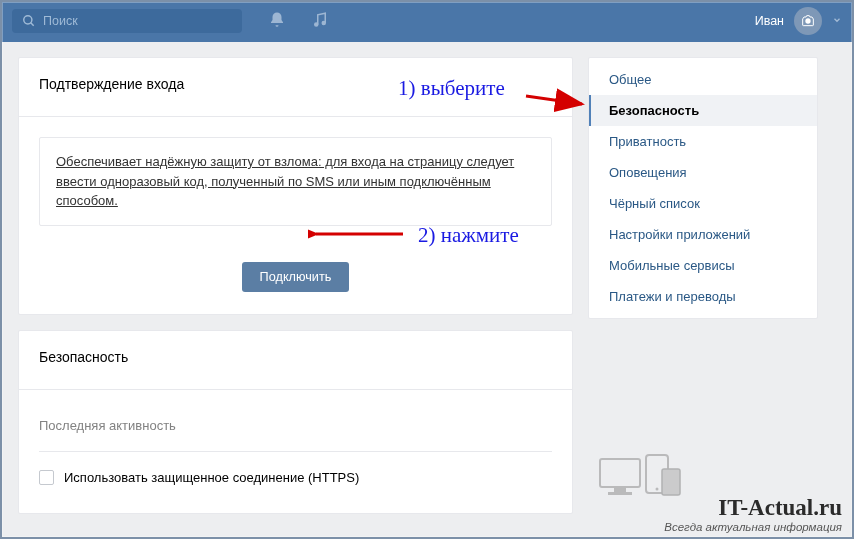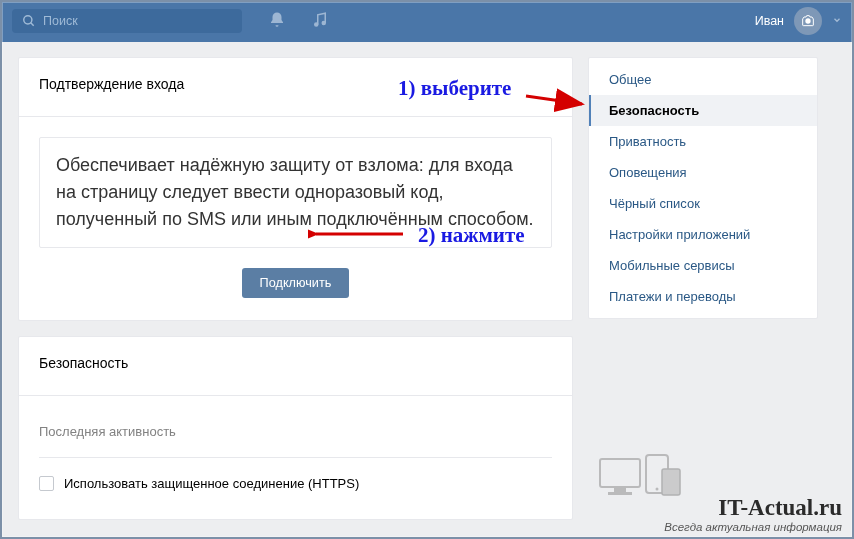--- a/index.html
+++ b/index.html
@@ -171,7 +171,6 @@
       font-family: "Times New Roman", serif;
       font-size: 21px;
       pointer-events: none;
-      font-weight: bold;
     }
     .arrow {
       position: absolute;

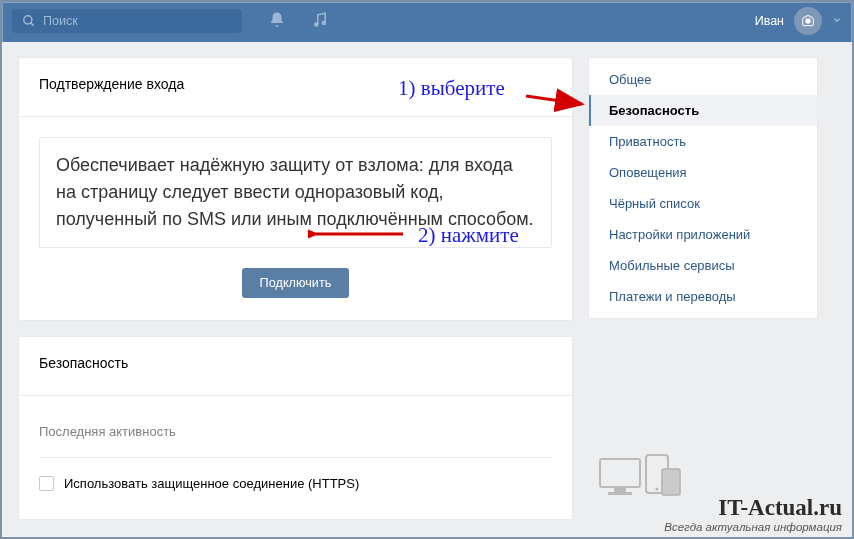--- a/index.html
+++ b/index.html
@@ -94,9 +94,10 @@
       border: 1px solid #e7e8ec;
       padding: 14px 16px;
       color: #333;
-      font-size: 18px;
+      font-size: 13px;
       line-height: 1.5;
       border-radius: 2px;
+      text-decoration: underline;
     }
     .btn-wrap {
       display: flex;

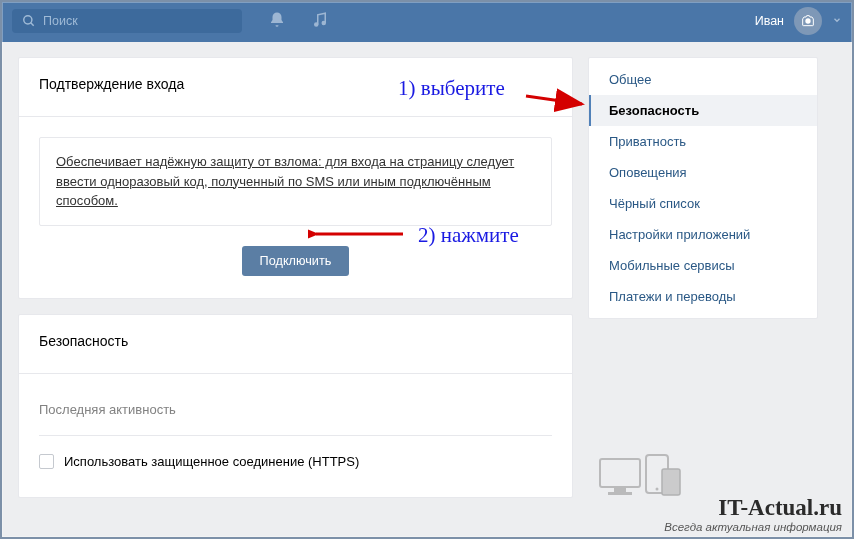--- a/index.html
+++ b/index.html
@@ -102,7 +102,7 @@
     .btn-wrap {
       display: flex;
       justify-content: center;
-      margin-top: 20px;
+      margin-top: 36px;
       margin-bottom: 2px;
     }
     .btn {

